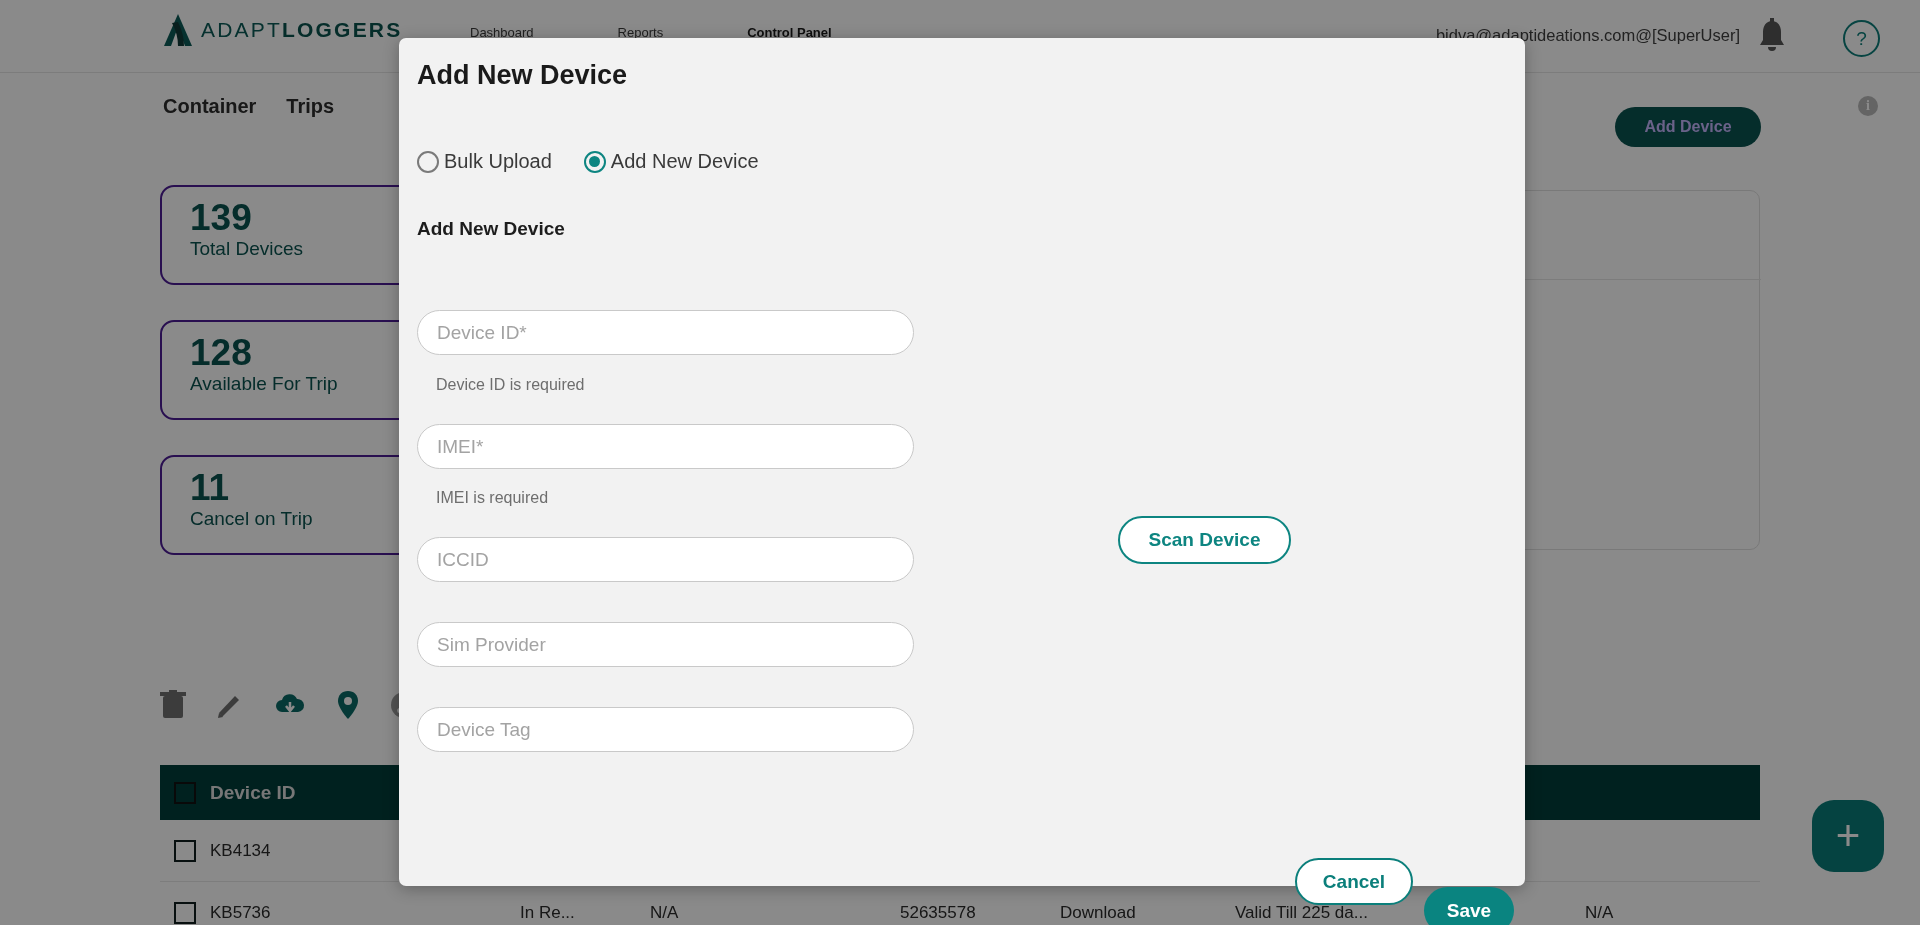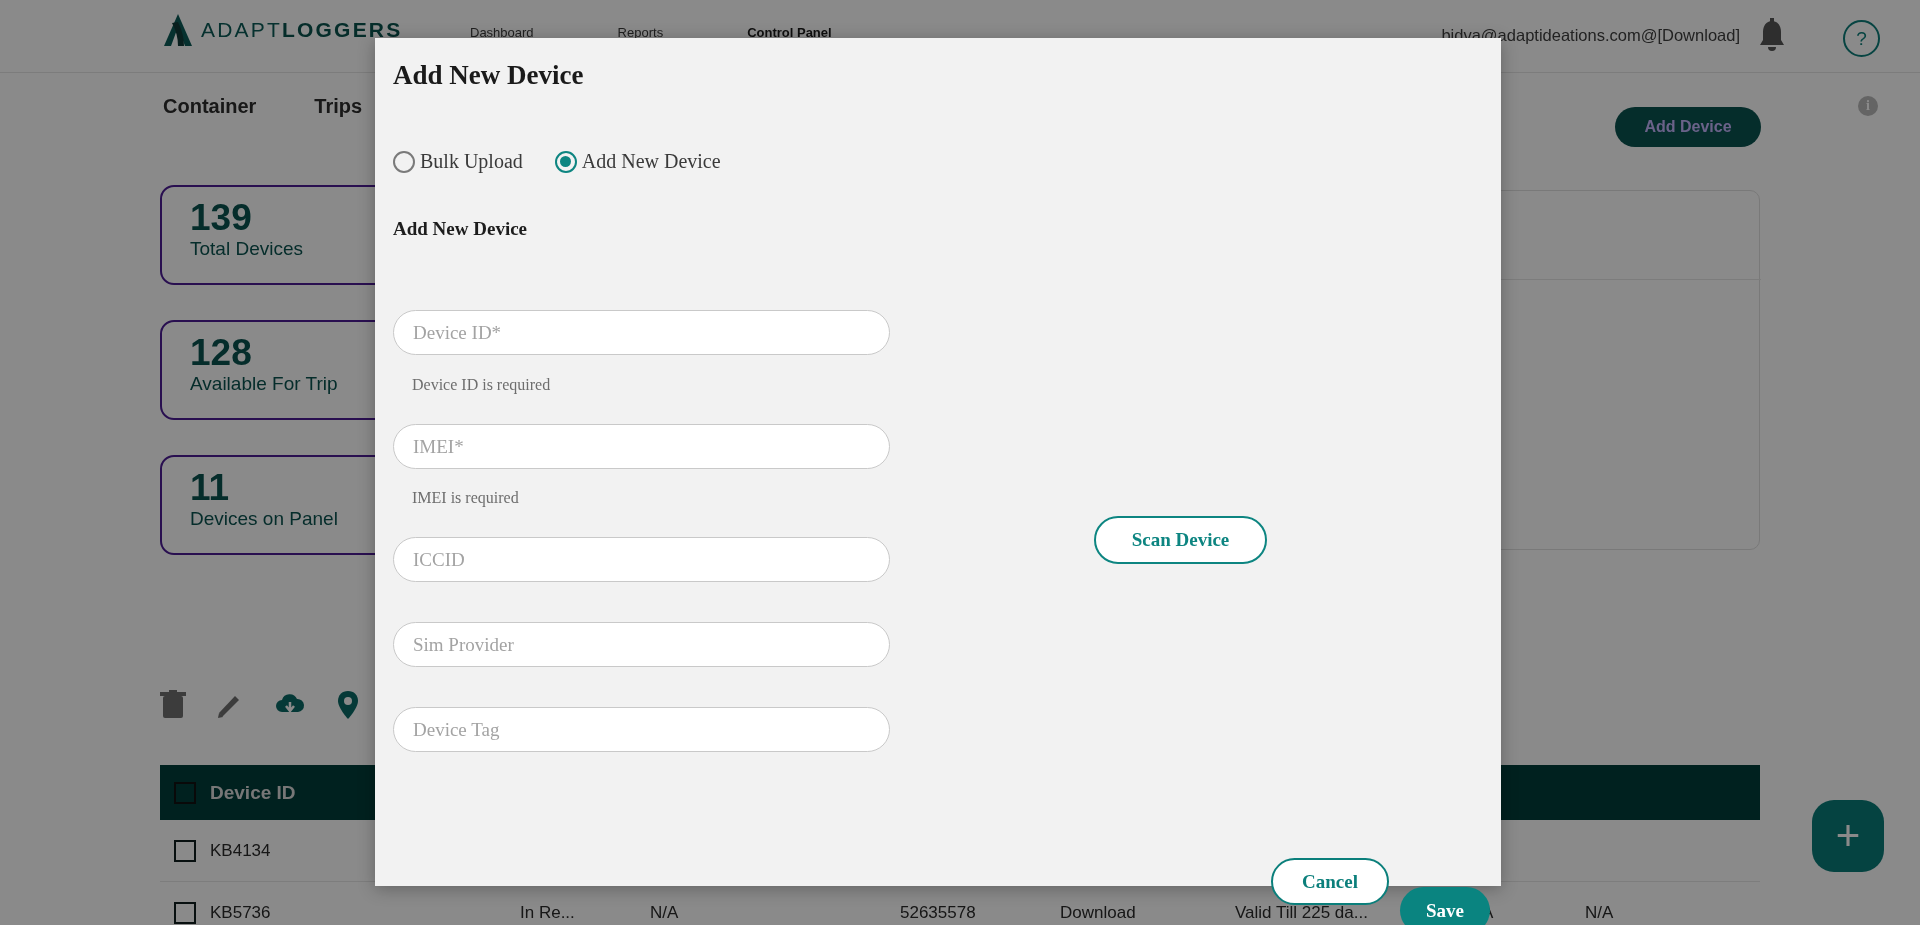--- a/index.html
+++ b/index.html
@@ -165,7 +165,7 @@
         <div class="active">Control Panel</div>
       </div>
 
-      <div class="user-email">bidva@adaptideations.com@[Download]</div>
+      <div class="user-email">bidva@adaptideations.com@[SuperUser]</div>
 
       <svg class="bell" viewBox="0 0 32 38">
         <path d="M16 3 C10 3 7 8 7 14 v8 l-3 5 h24 l-3 -5 v-8 c0 -6 -3 -11 -9 -11 z" fill="#555"></path>

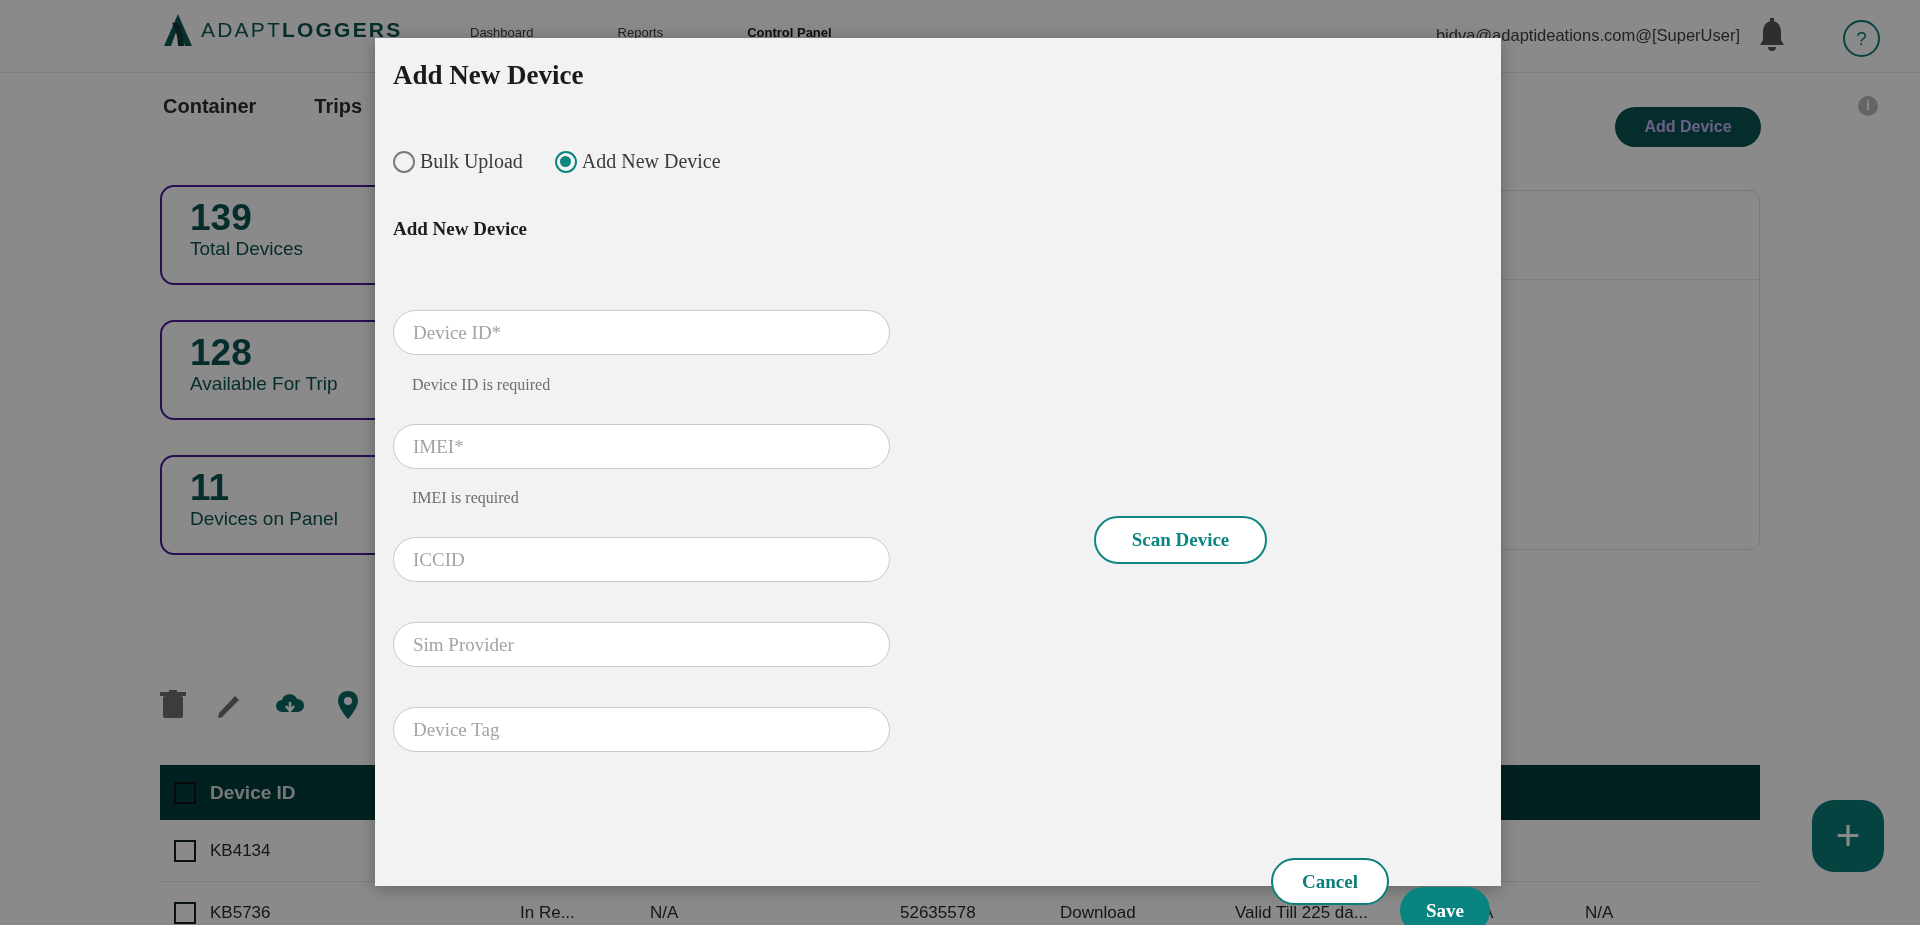--- a/index.html
+++ b/index.html
@@ -102,8 +102,8 @@
 
   
   .modal {
-    position: absolute; left: 375px; top: 38px; width: 1126px; height: 848px;
-    background: #f2f2f2; border-radius: 0; box-shadow: 0 3px 16px rgba(0,0,0,0.28); font-family: Liberation Serif, serif;
+    position: absolute; left: 399px; top: 38px; width: 1126px; height: 848px;
+    background: #f2f2f2; border-radius: 7px; box-shadow: 0 3px 16px rgba(0,0,0,0.28);
   }
   .modal-title { position: absolute; left: 18px; top: 22px; font-size: 27px; font-weight: bold; color: #1a1a1a; }
   .radio-row { position: absolute; left: 18px; top: 112px; display: flex; align-items: center; gap: 32px; }

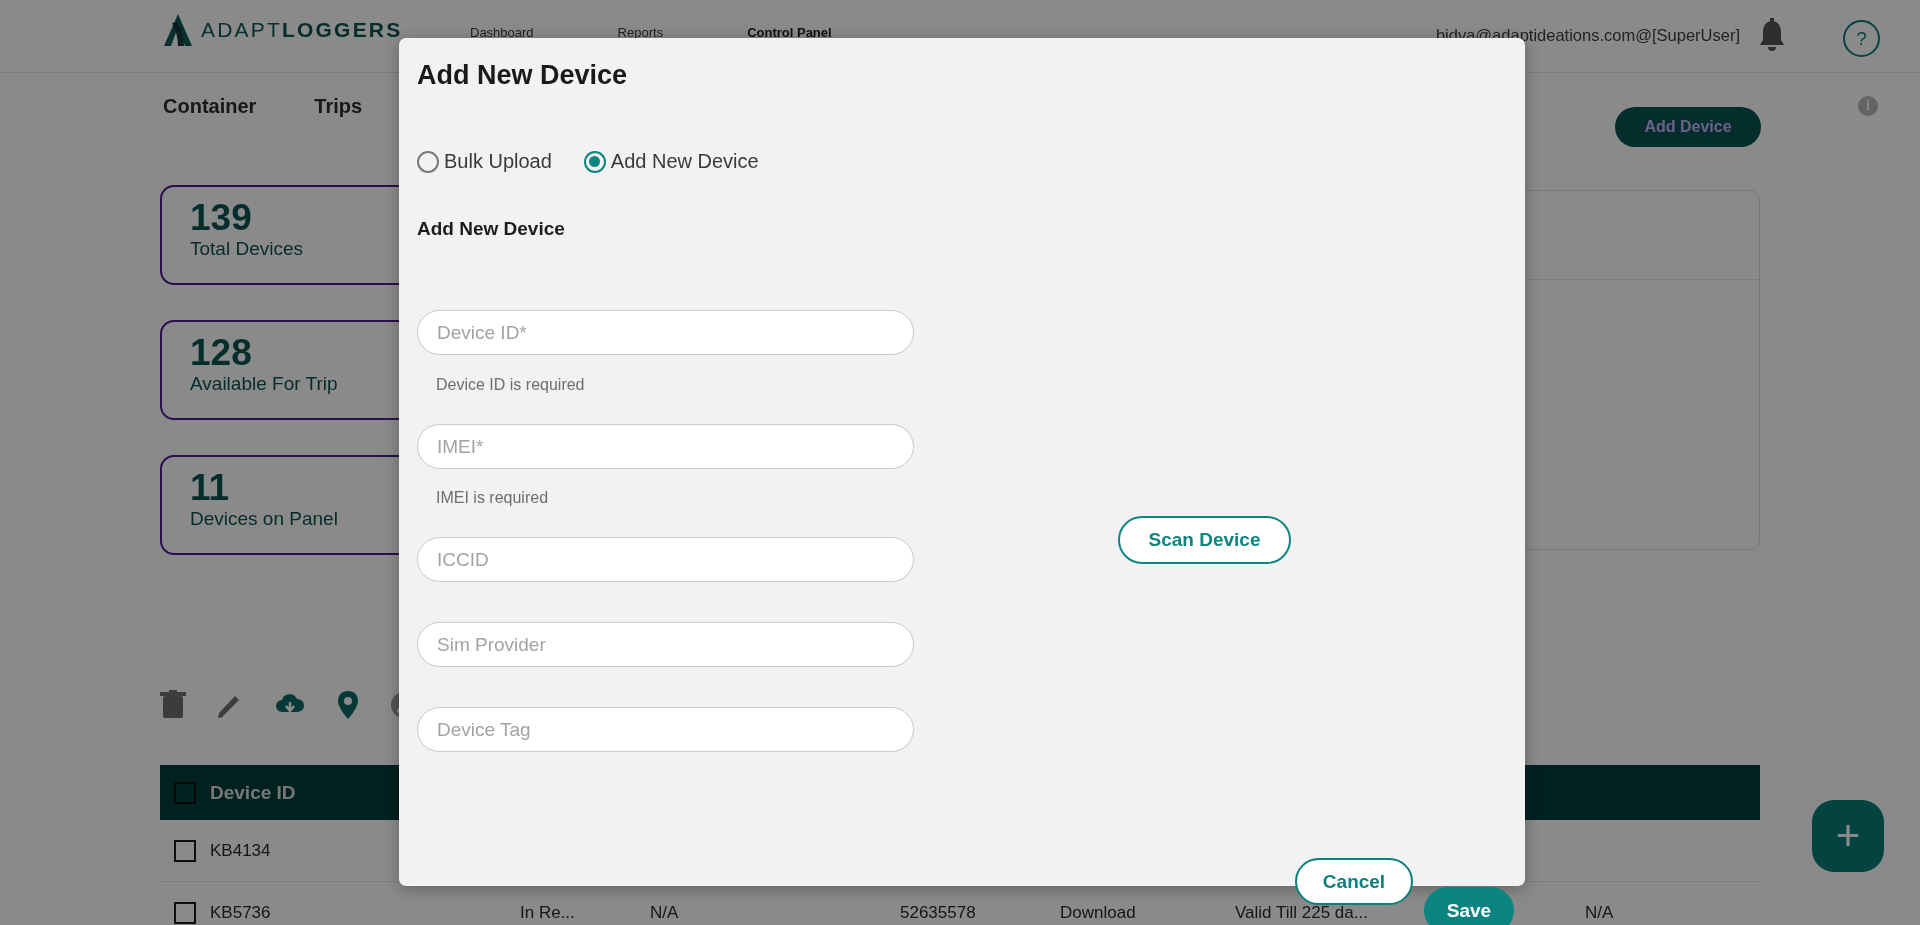--- a/index.html
+++ b/index.html
@@ -37,7 +37,7 @@
     font-size: 19px; background: #fff;
   }
 
-  .tabs { position: absolute; left: 163px; top: 95px; display: flex; gap: 58px; font-size: 20px; font-weight: bold; color: #2e2e2e; }
+  .tabs { position: absolute; left: 163px; top: 95px; display: flex; gap: 30px; font-size: 20px; font-weight: bold; color: #2e2e2e; }
 
   .add-device-btn {
     position: absolute; left: 1615px; top: 107px;

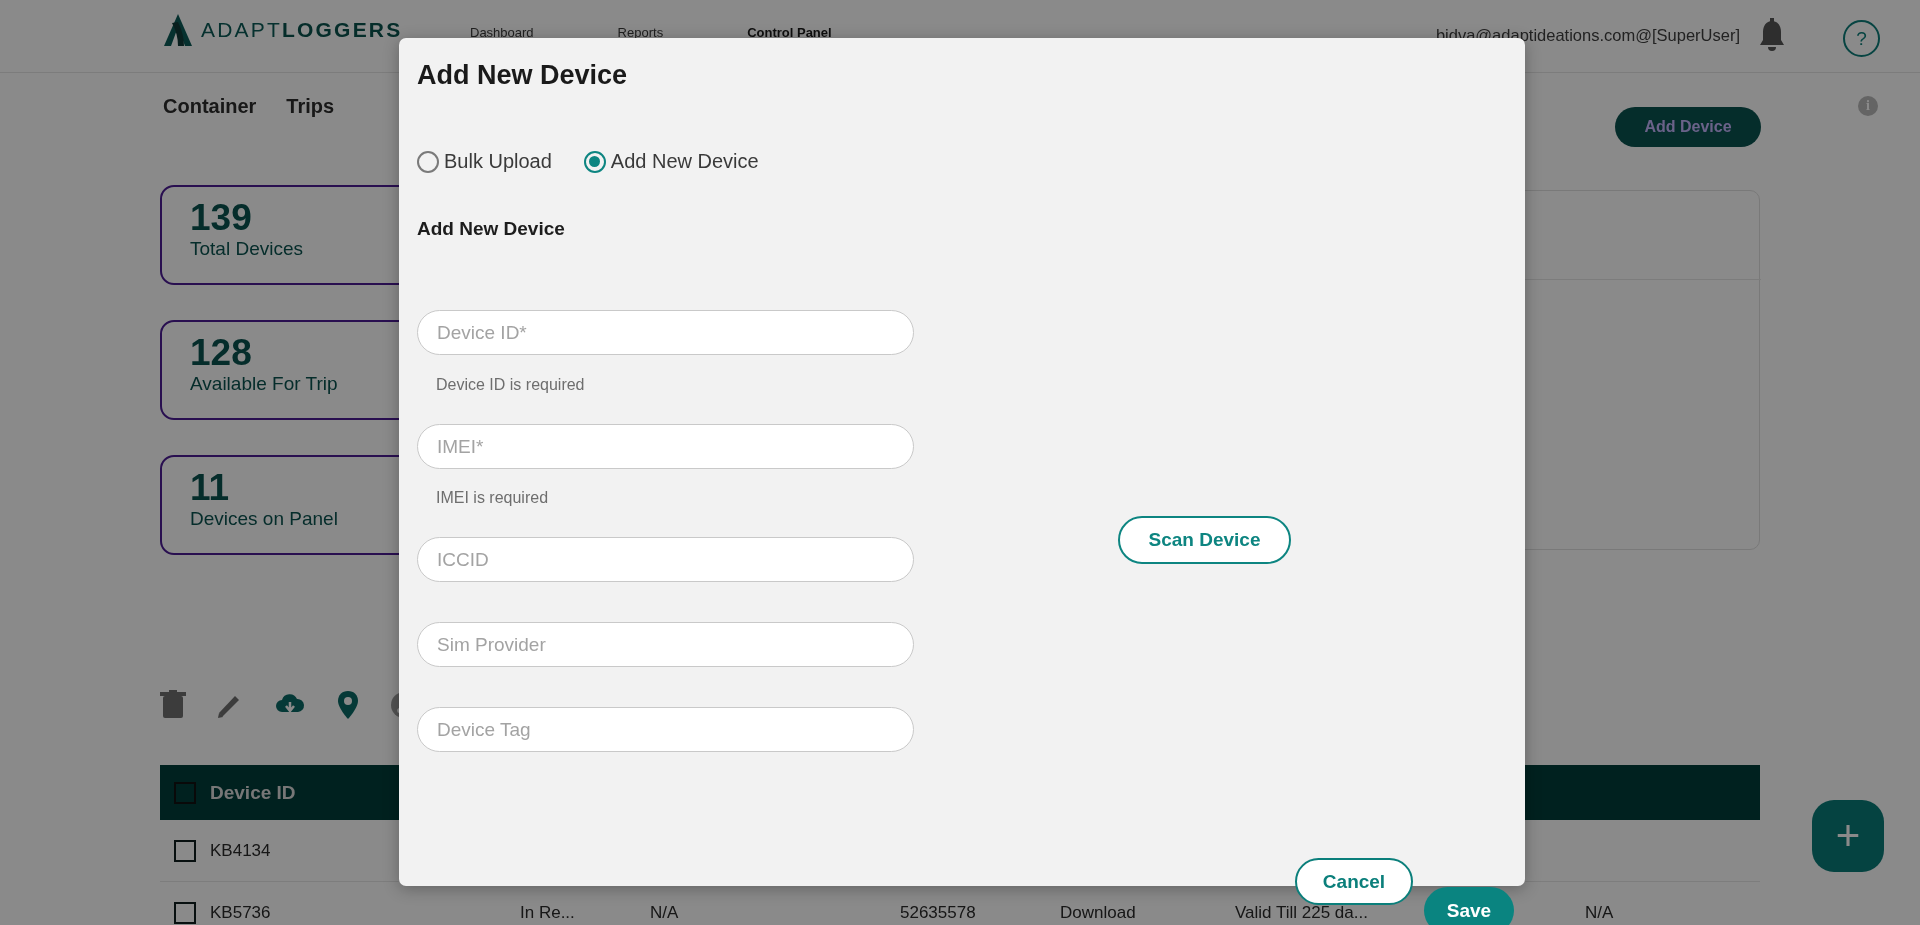--- a/index.html
+++ b/index.html
@@ -194,7 +194,7 @@
     </div>
     <div class="stat-card" style="top:455px">
       <div class="stat-num">11</div>
-      <div class="stat-lbl">Devices on Panel</div>
+      <div class="stat-lbl">Cancel on Trip</div>
     </div>
 
     <div class="right-panel">

